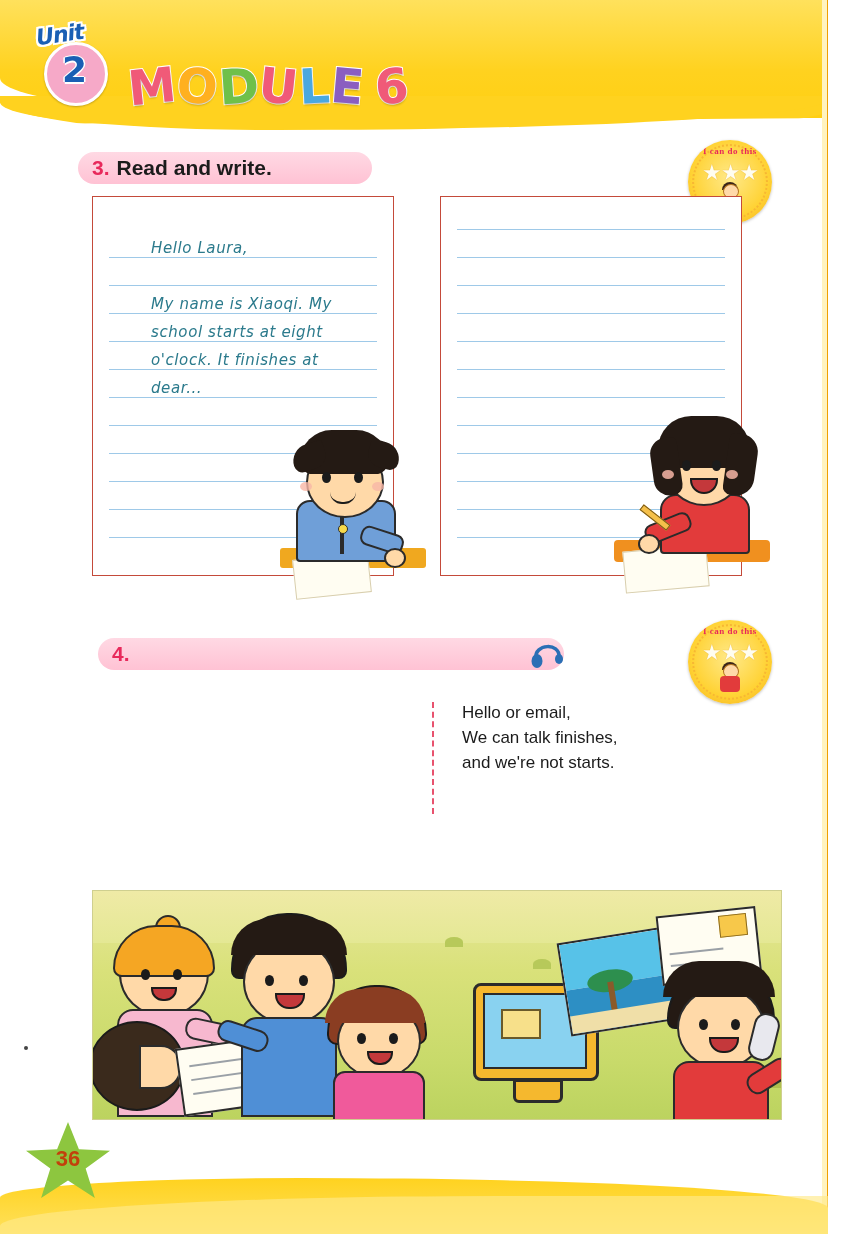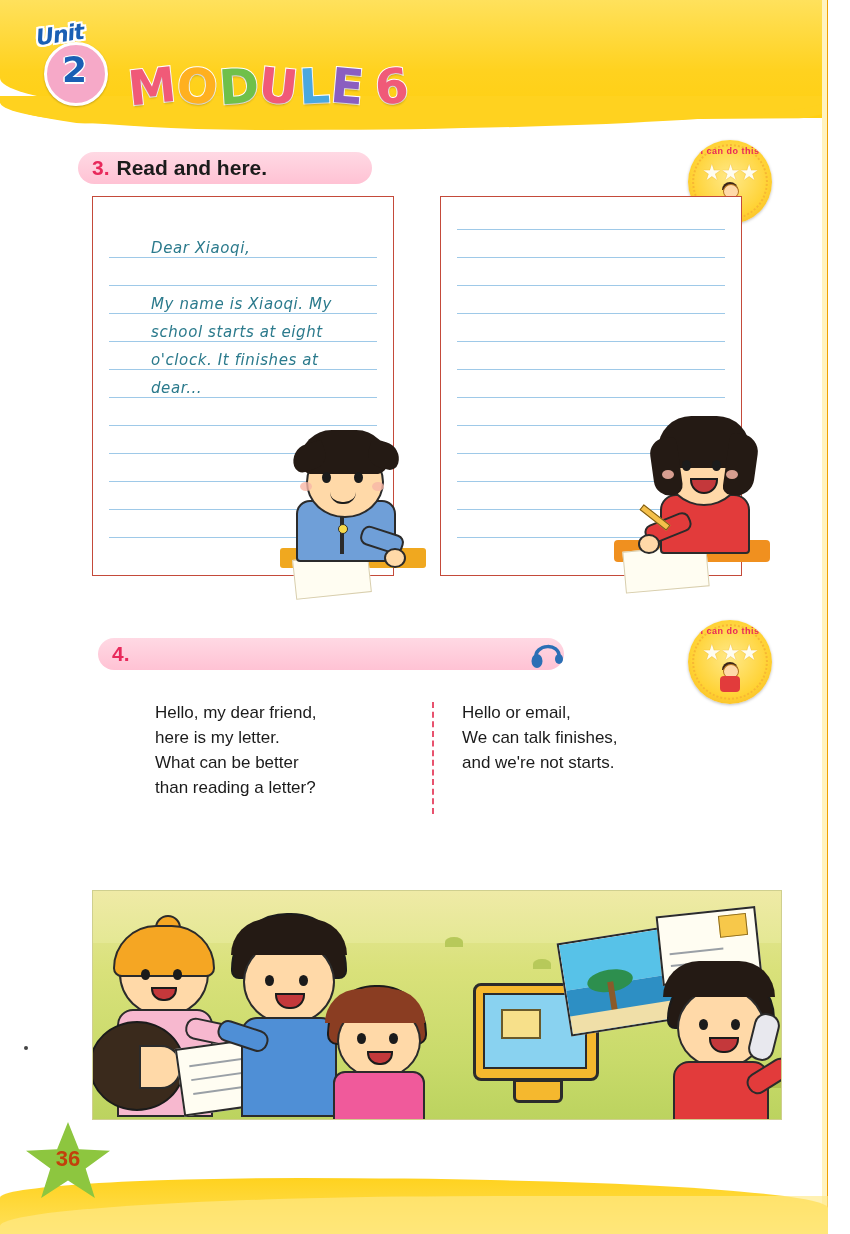--- a/index.html
+++ b/index.html
@@ -112,6 +112,7 @@
     background:radial-gradient(circle at 50% 45%,#ffe98a 0%,#ffd233 62%,#f3a81c 100%);
     box-shadow:0 1px 3px rgba(0,0,0,.25);
     overflow:hidden;
+    font-family:Liberation Serif, serif;
   }
   .sticker .ring{
     position:absolute;inset:4px;border-radius:50%;border:2px dotted #f7b733;

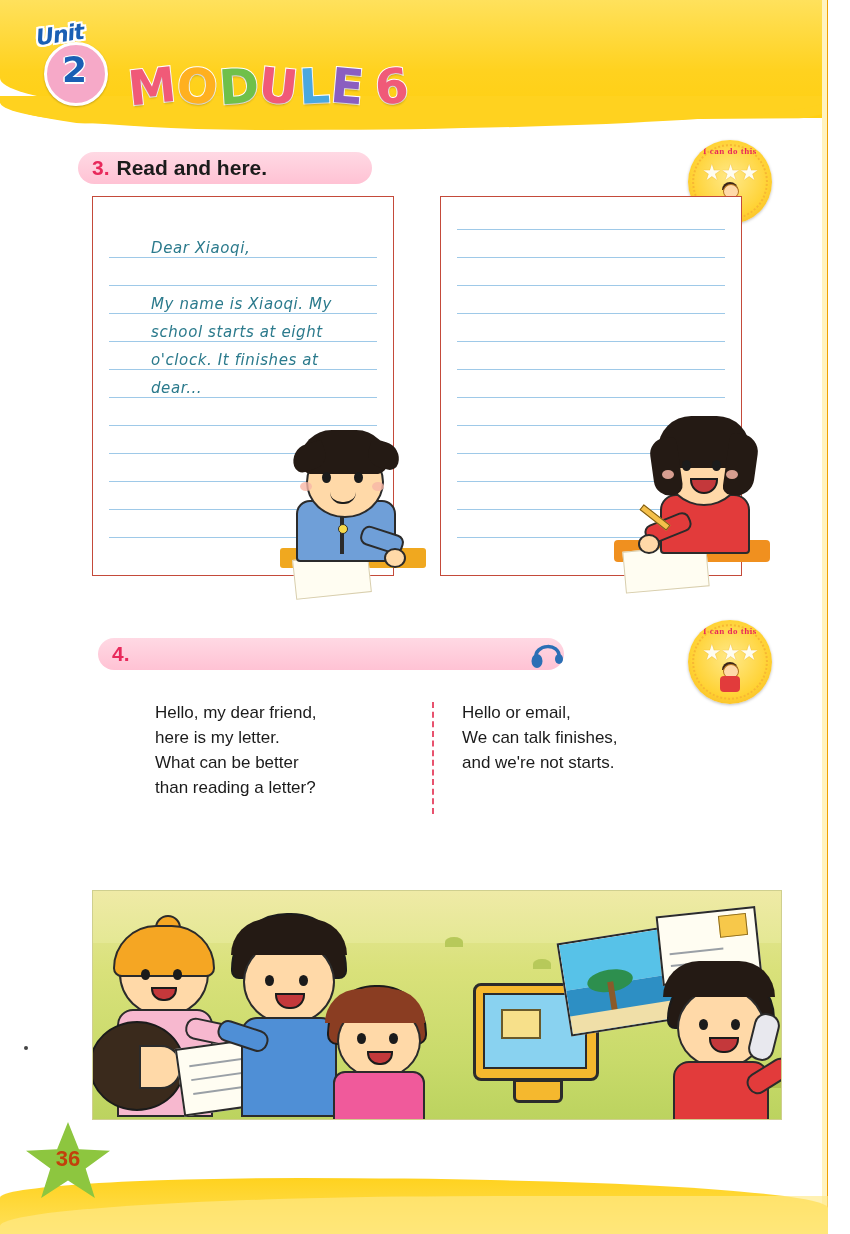--- a/index.html
+++ b/index.html
@@ -235,7 +235,7 @@
 
   <div class="section-head" id="sec3">
     <span class="num">3.</span>
-    <span class="txt">Read and here.</span>
+    <span class="txt">Read and write.</span>
   </div>
 
   <div class="sticker" id="sticker3">

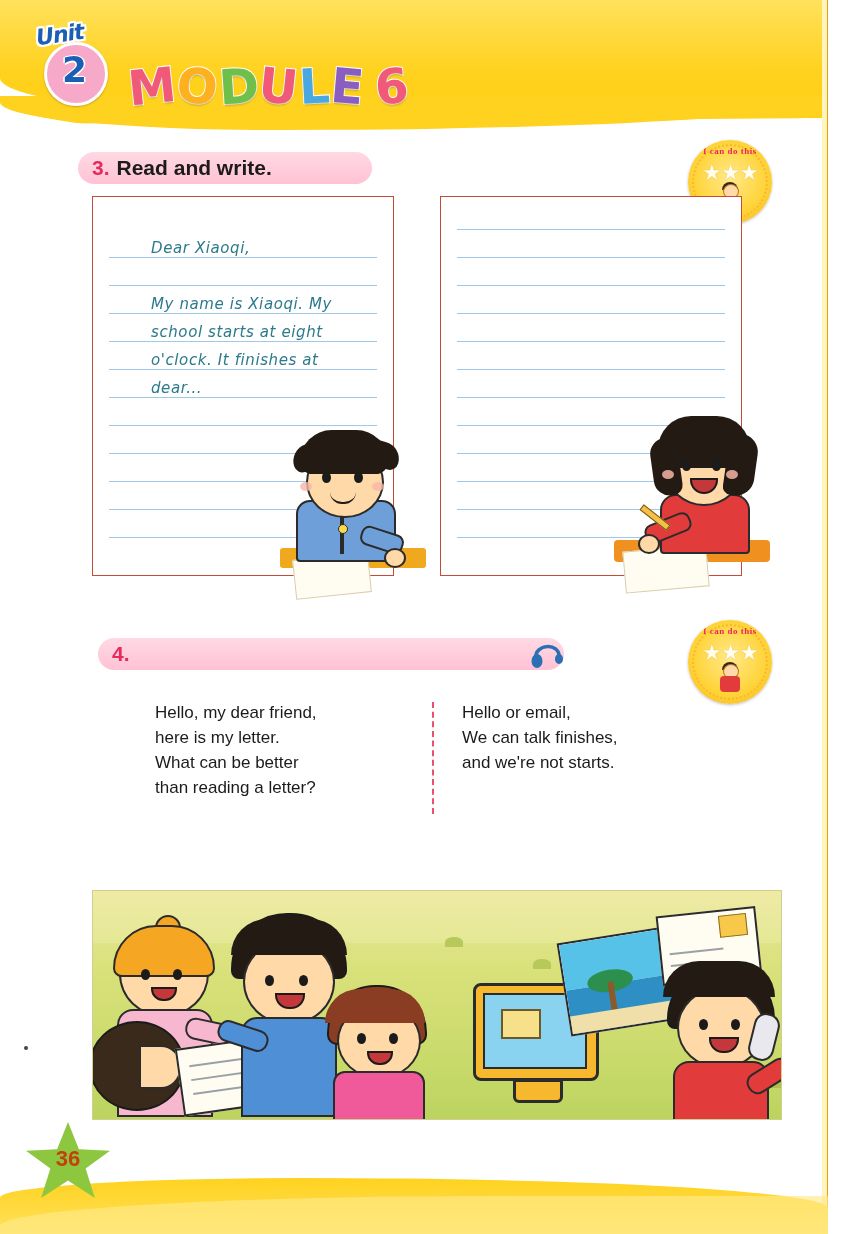--- a/index.html
+++ b/index.html
@@ -262,7 +262,7 @@
     <div class="rule" style="top:312px"></div>
     <div class="rule" style="top:340px"></div>
 
-    <div class="handwrite" style="left:58px;top:42px">Dear Xiaoqi,</div>
+    <div class="handwrite" style="left:58px;top:42px">Hello Laura,</div>
     <div class="handwrite" style="left:58px;top:98px">My name is Xiaoqi. My</div>
     <div class="handwrite" style="left:58px;top:126px">school starts at eight</div>
     <div class="handwrite" style="left:58px;top:154px">o'clock. It finishes at</div>

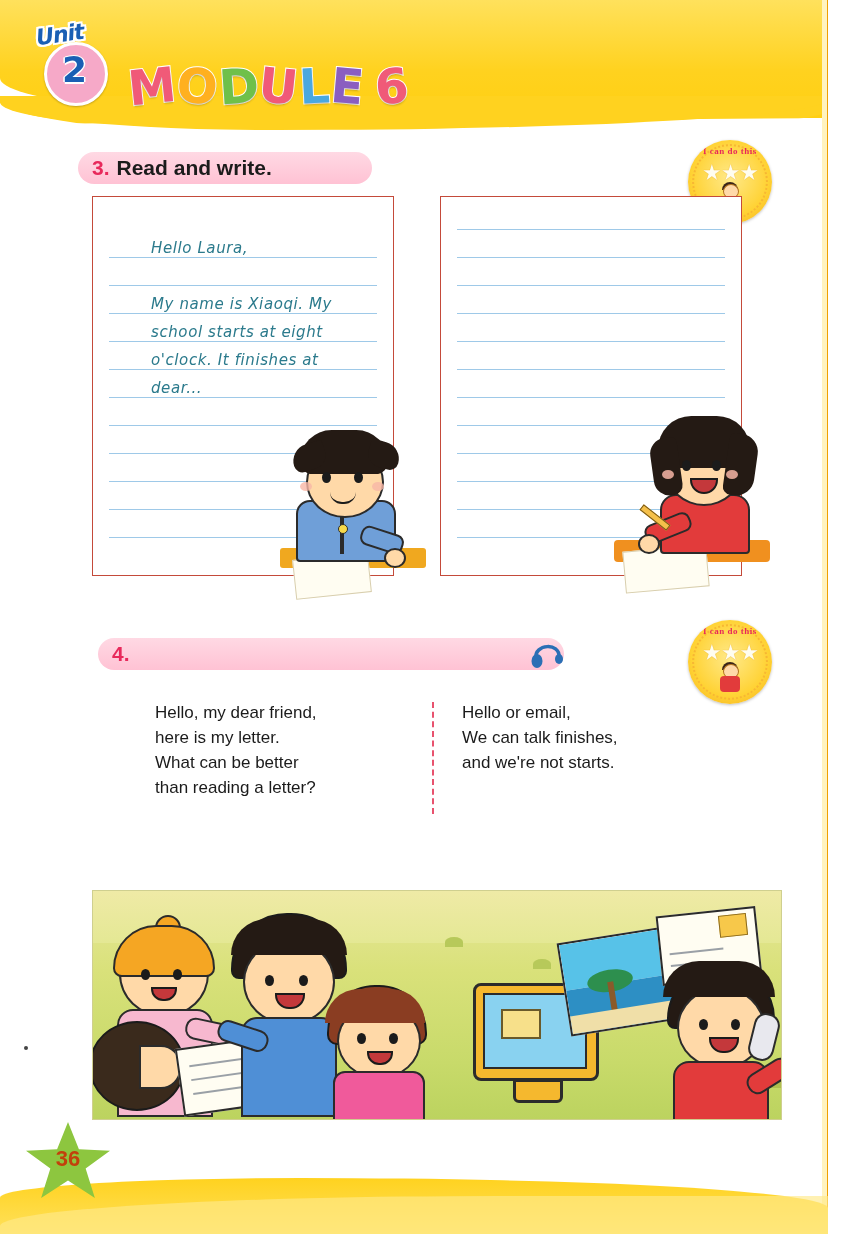--- a/index.html
+++ b/index.html
@@ -351,12 +351,6 @@
     </div>
   </div>
 
-  <div class="chant" id="chantL">
-    <div>Hello, my dear friend,</div>
-    <div>here is my letter.</div>
-    <div>What can be better</div>
-    <div>than reading a letter?</div>
-  </div>
   <div class="chant-div"></div>
   <div class="chant" id="chantR">
     <div>Hello or email,</div>

